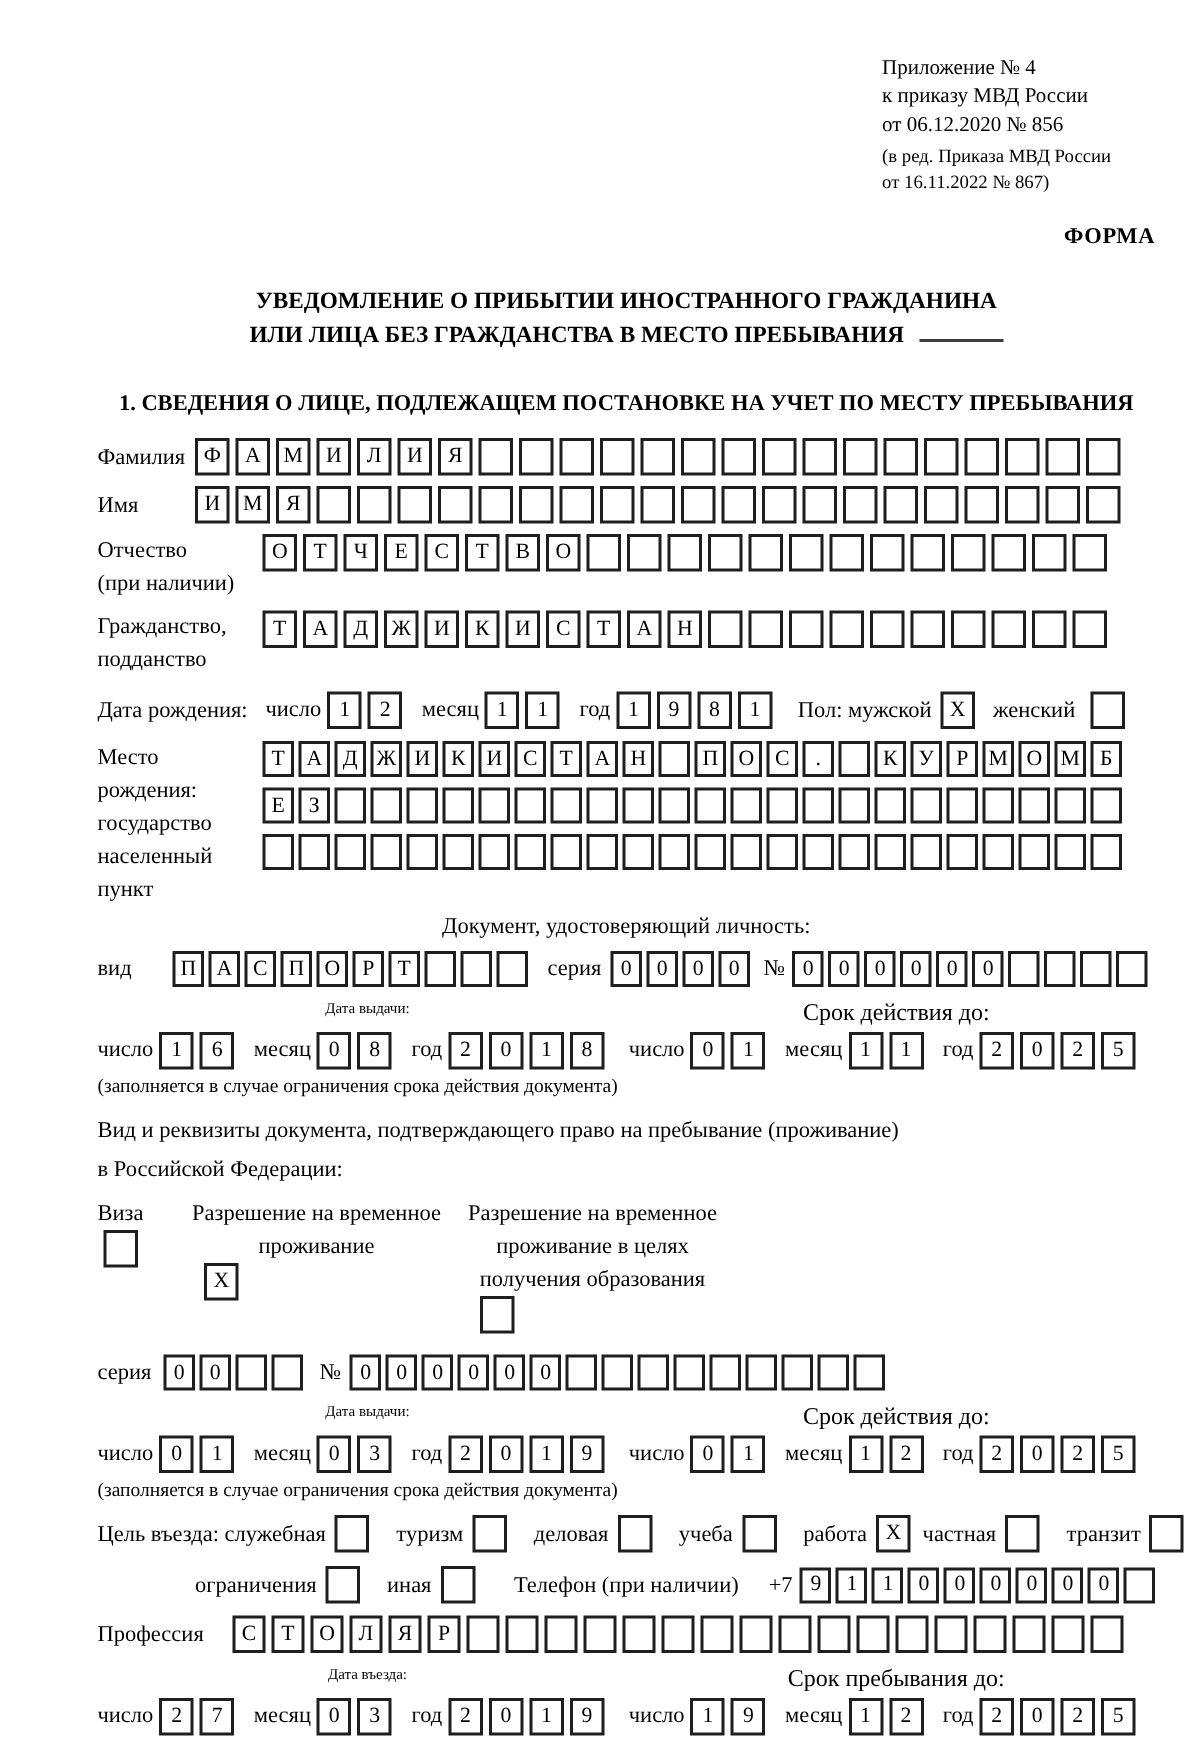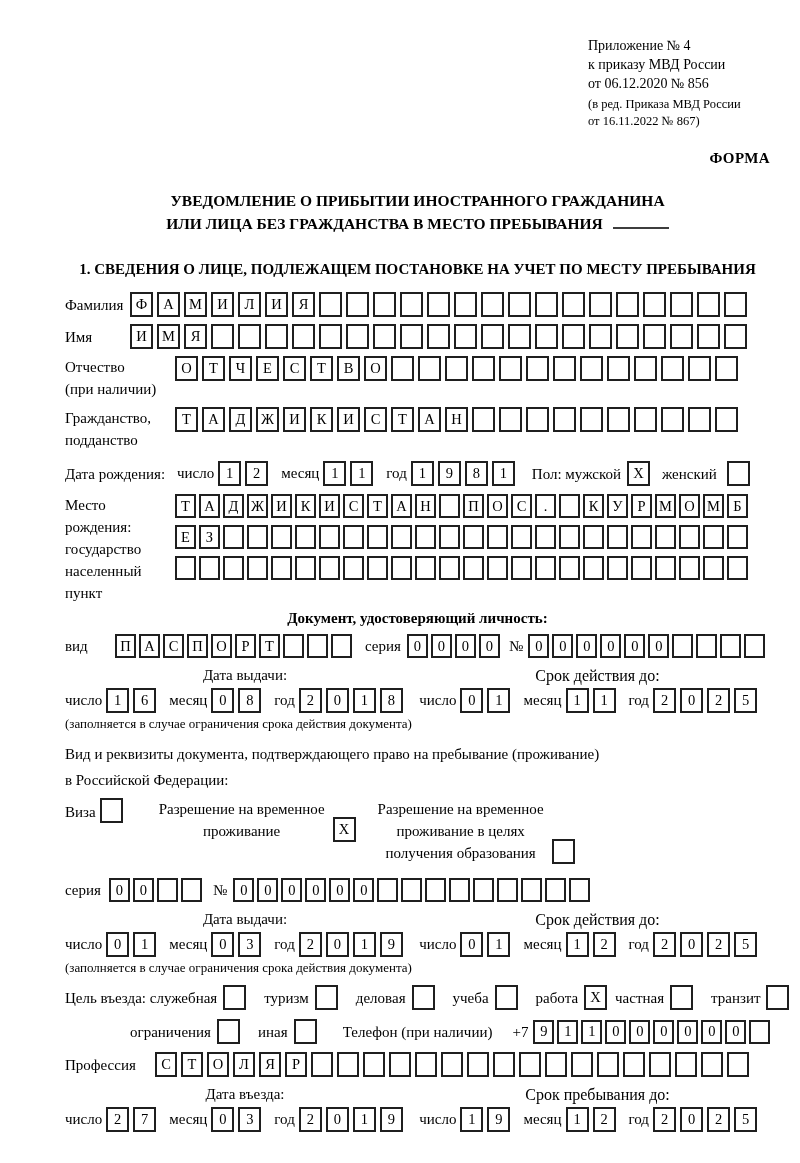--- a/index.html
+++ b/index.html
@@ -323,7 +323,7 @@
     </div>
   </div>
 
-  <div class="plain" style="text-align:center;font-weight:bold;margin-top:2px">Документ, удостоверяющий личность:</div>
+  <div class="plain" style="text-align:center;font-weight:normal;margin-top:2px">Документ, удостоверяющий личность:</div>
 
   <div class="row" style="margin-top:4px">
     <div class="lab w50">вид</div>

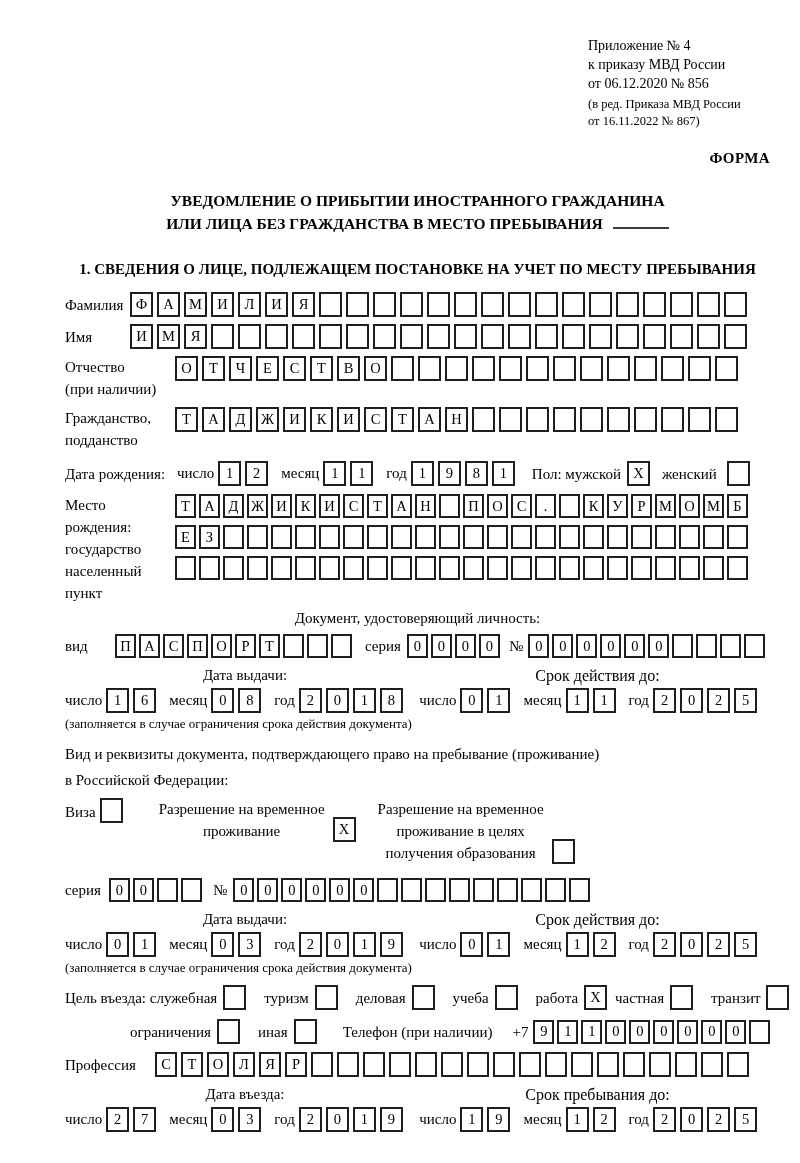--- a/index.html
+++ b/index.html
@@ -38,7 +38,7 @@
 
   
   .dlabels { display: flex; margin-top: 9px; }
-  .dlabels .half1 { width: 360px; text-align: center; font-size: 15px; }
+  .dlabels .half1 { width: 360px; text-align: center; font-size: 10px; }
   .dlabels .half2 { flex: 1; text-align: center; font-size: 16px; }
   .drow { display: flex; margin-top: 3px; align-items: center; }
   .drow .g1 { width: 360px; }

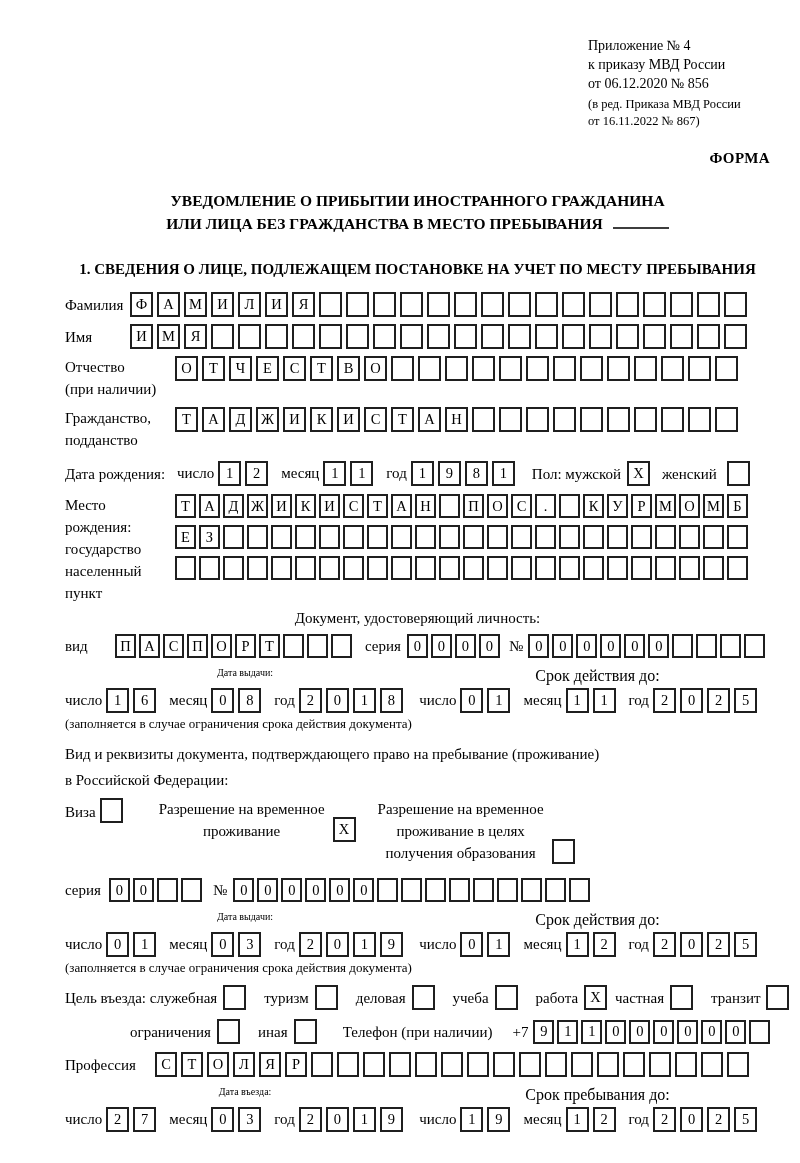--- a/index.html
+++ b/index.html
@@ -51,7 +51,7 @@
 
   
   .opts { display: flex; align-items: flex-start; margin-top: 6px; }
-  .opt { display: flex; align-items: flex-end; }
+  .opt { display: flex; align-items: flex-start; flex-direction: column; }
   .optlab { font-size: 15px; text-align: center; line-height: 22px; }
   .opt .cells { margin-left: 8px; margin-top: 0; } .gap14 { width: 14px; flex: none; } .gap18 { width: 18px; flex: none; }
 

